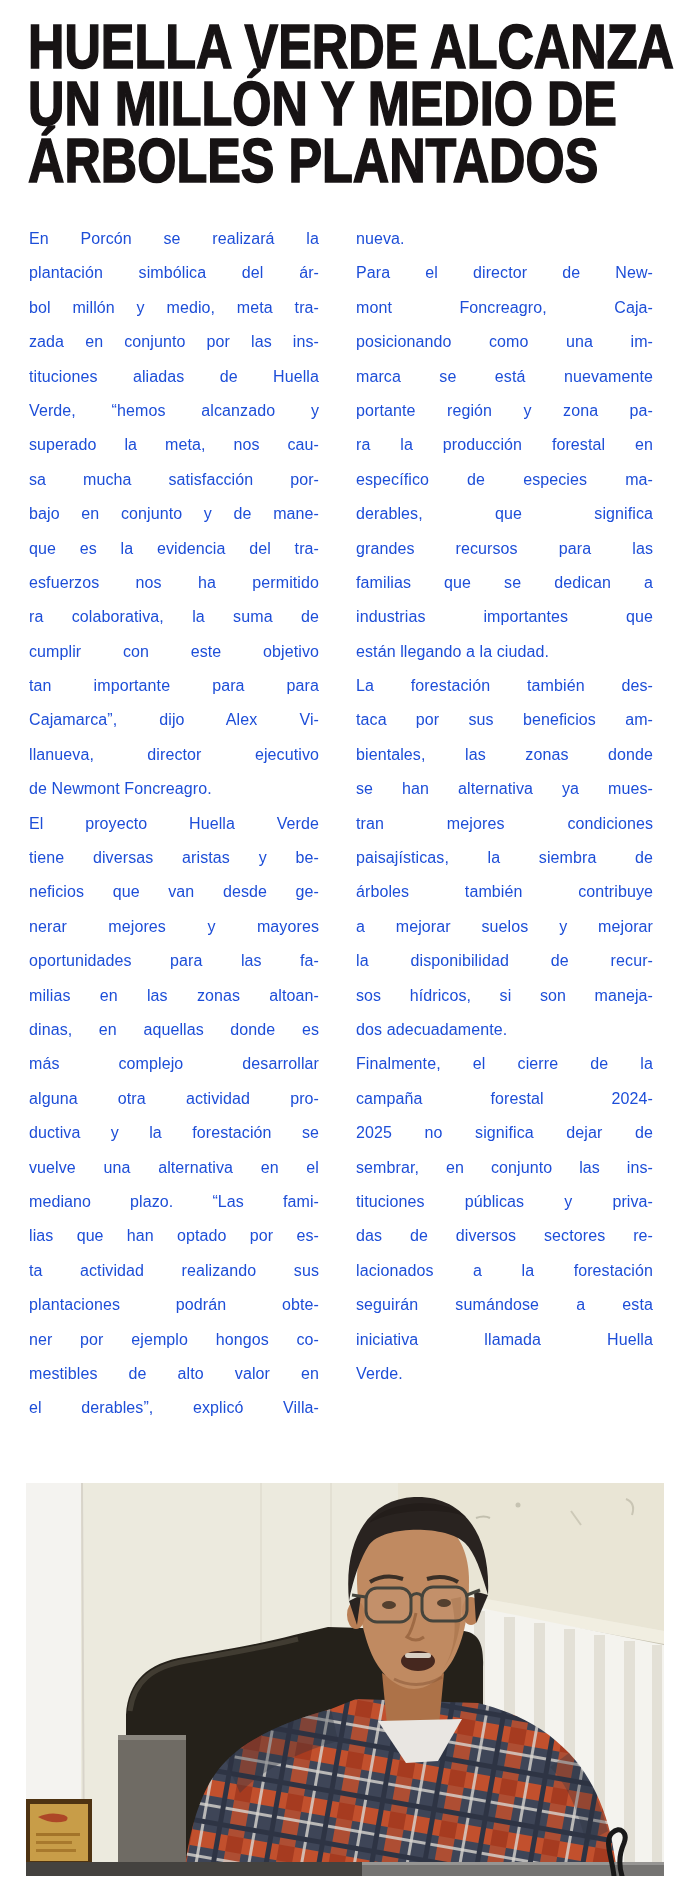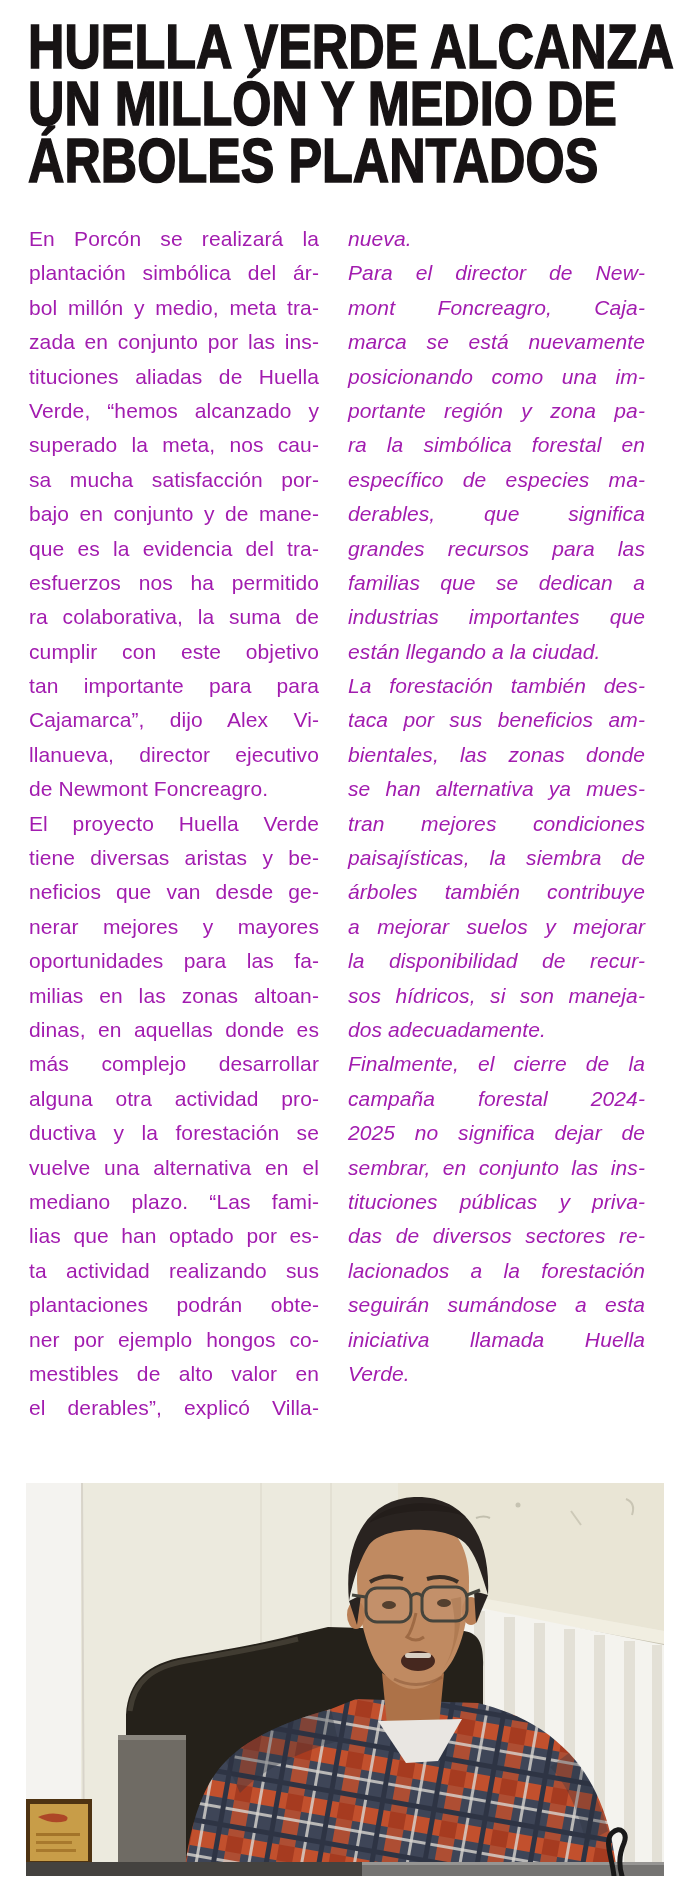--- a/index.html
+++ b/index.html
@@ -17,8 +17,8 @@
     letter-spacing:0px;-webkit-text-stroke:1.6px #171314;
   }
   .bodycol{
-    position:absolute;top:222px;color:#a21caf;
-    font-size:21px;letter-spacing:0.1px;
+    position:absolute;top:222px;color:#1d4ed8;
+    font-size:16px;letter-spacing:0.1px;
   }
   .col-left{left:29px;width:290px;}
   .col-right{left:348px;width:297px;font-style:italic;}

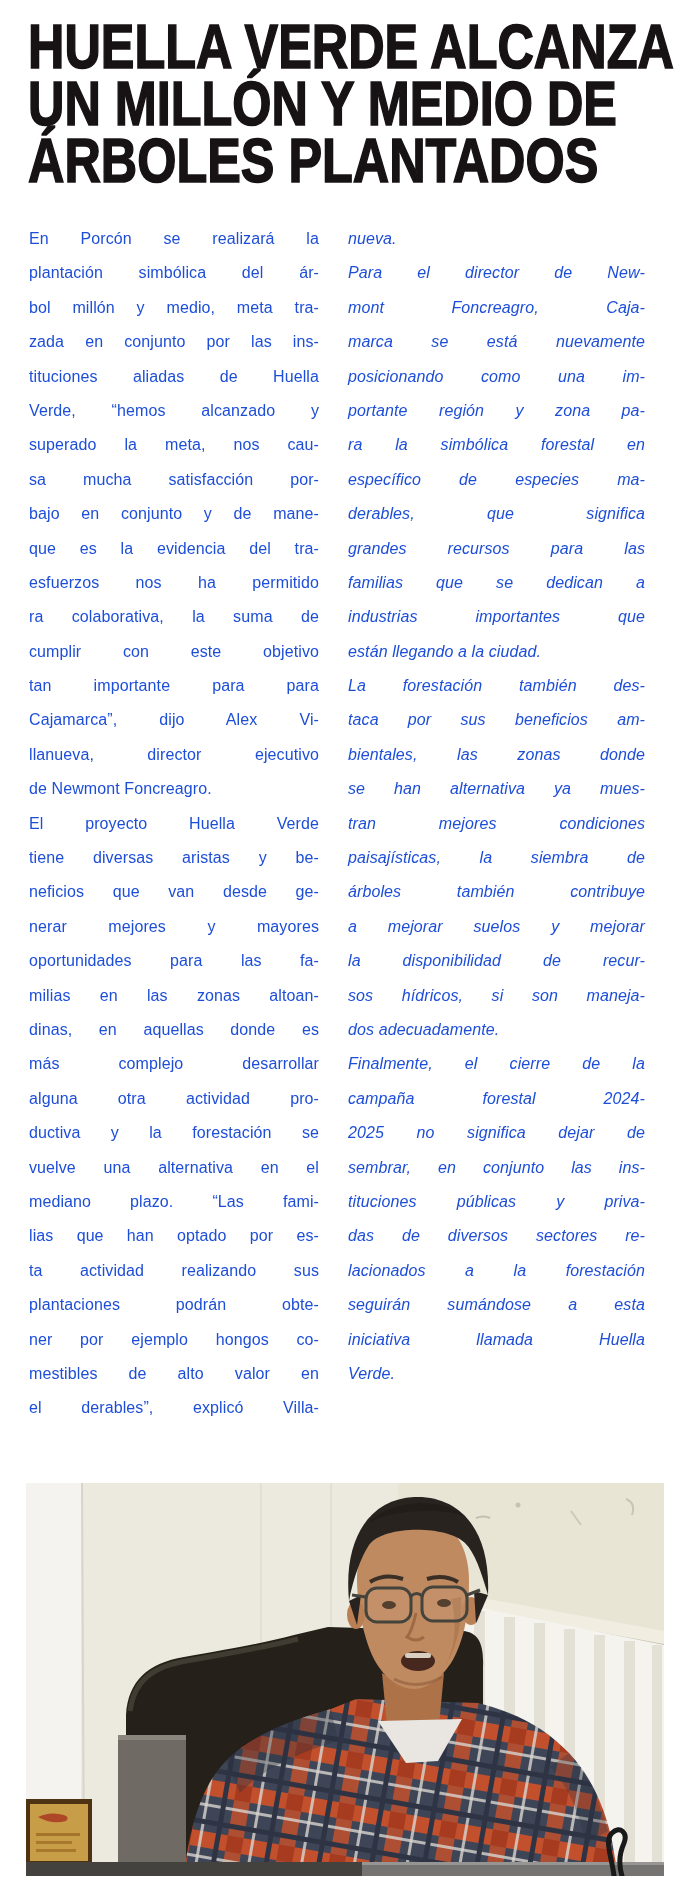--- a/index.html
+++ b/index.html
@@ -21,7 +21,7 @@
     font-size:16px;letter-spacing:0.1px;
   }
   .col-left{left:29px;width:290px;}
-  .col-right{left:348px;width:297px;font-style:italic;}
+  .col-right{left:356px;width:297px;}
   .line{
     height:34.4px;line-height:34.4px;white-space:normal;
     text-align:justify;text-align-last:justify;overflow:visible;

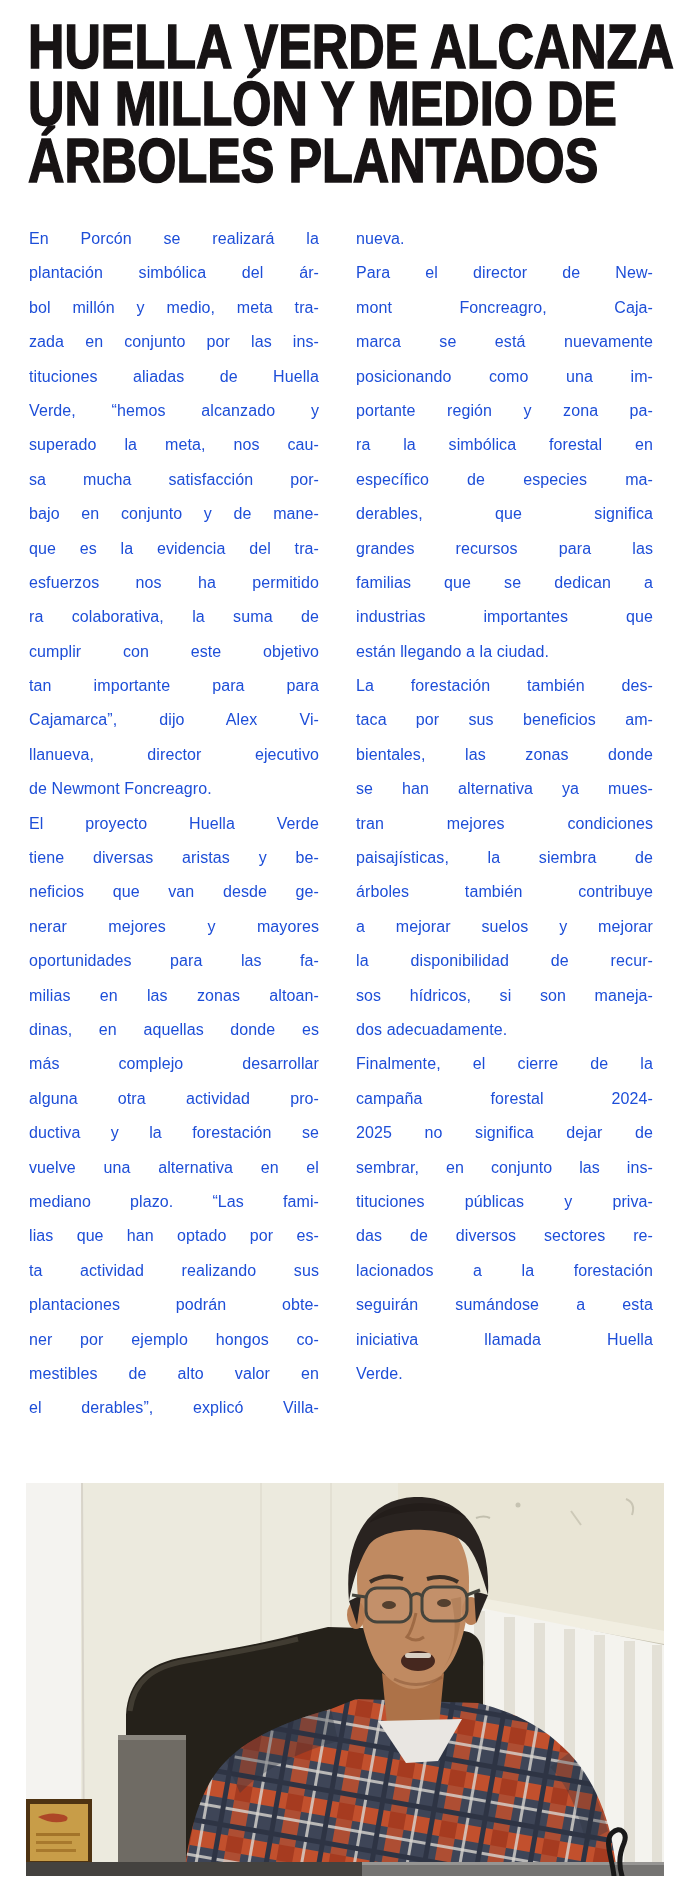--- a/index.html
+++ b/index.html
@@ -84,8 +84,8 @@
       <div class="line pend">nueva.</div>
       <div class="line">Para el director de New-</div>
       <div class="line">mont Foncreagro, Caja-</div>
+      <div class="line">posicionando como una im-</div>
       <div class="line">marca se está nuevamente</div>
-      <div class="line">posicionando como una im-</div>
       <div class="line">portante región y zona pa-</div>
       <div class="line">ra la simbólica forestal en</div>
       <div class="line">específico de especies ma-</div>

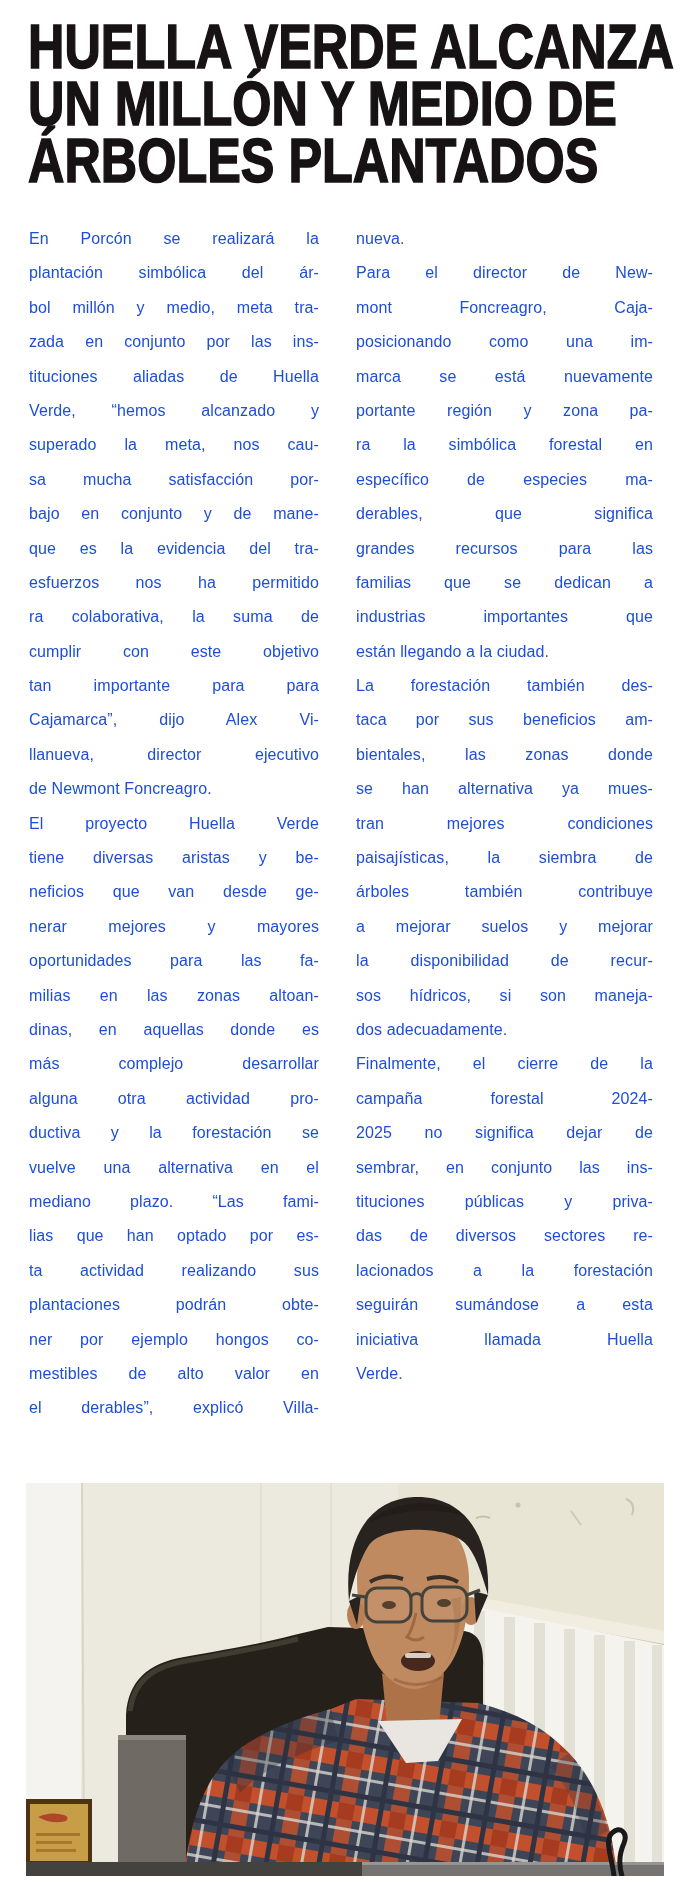--- a/index.html
+++ b/index.html
@@ -87,7 +87,7 @@
       <div class="line">posicionando como una im-</div>
       <div class="line">marca se está nuevamente</div>
       <div class="line">portante región y zona pa-</div>
-      <div class="line">ra la simbólica forestal en</div>
+      <div class="line">ra la producción forestal en</div>
       <div class="line">específico de especies ma-</div>
       <div class="line">derables, que significa</div>
       <div class="line">grandes recursos para las</div>

